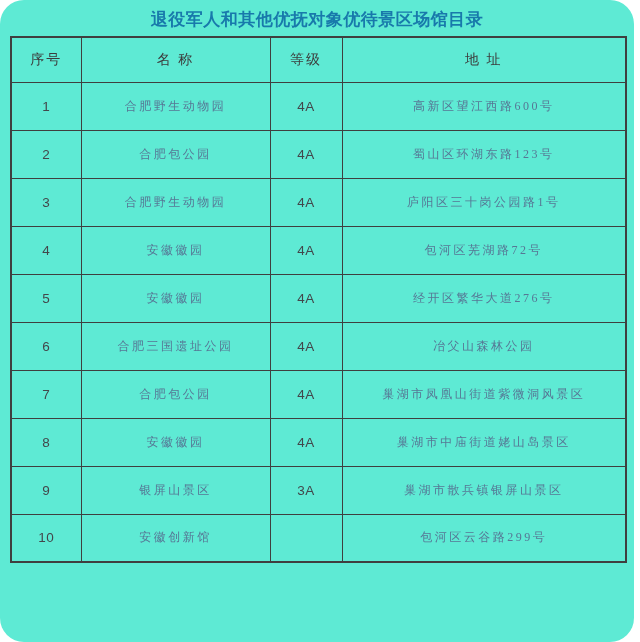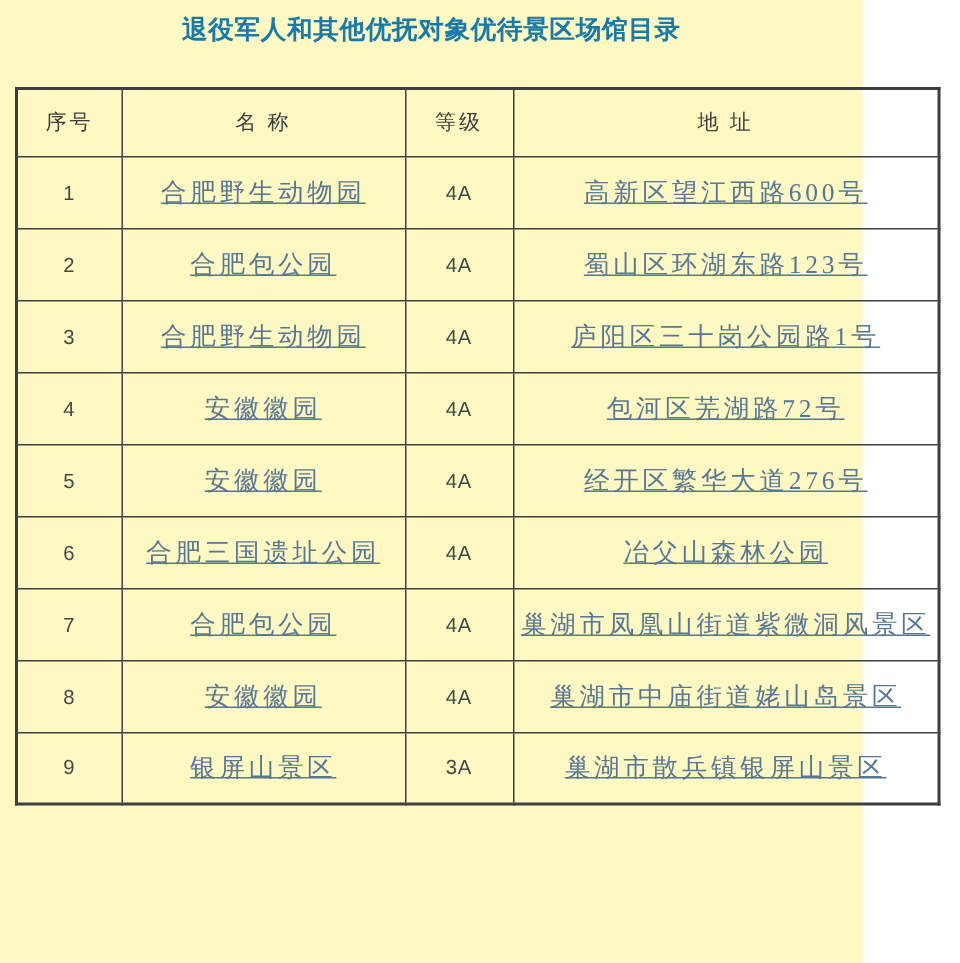--- a/index.html
+++ b/index.html
@@ -13,9 +13,10 @@
   }
   .page {
     position: relative;
-    width: 575px;
+    width: 634px;
     height: 642px;
-    background: #fef9c3;
+    background: #5eead4;
+    border-radius: 24px;
   }
   .page-title {
     position: absolute;

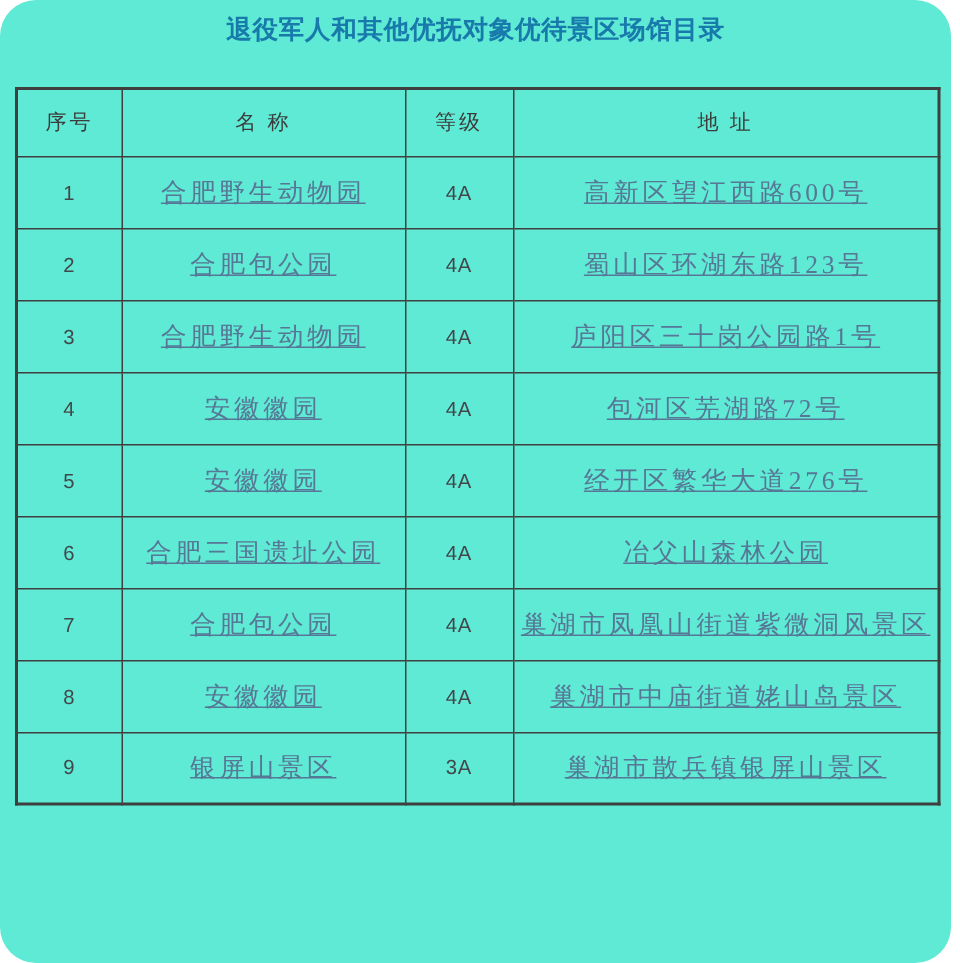--- a/index.html
+++ b/index.html
@@ -34,7 +34,7 @@
   table.directory {
     position: absolute;
     left: 10px;
-    top: 58px;
+    top: 36px;
     width: 615px;
     border-collapse: collapse;
     table-layout: fixed;

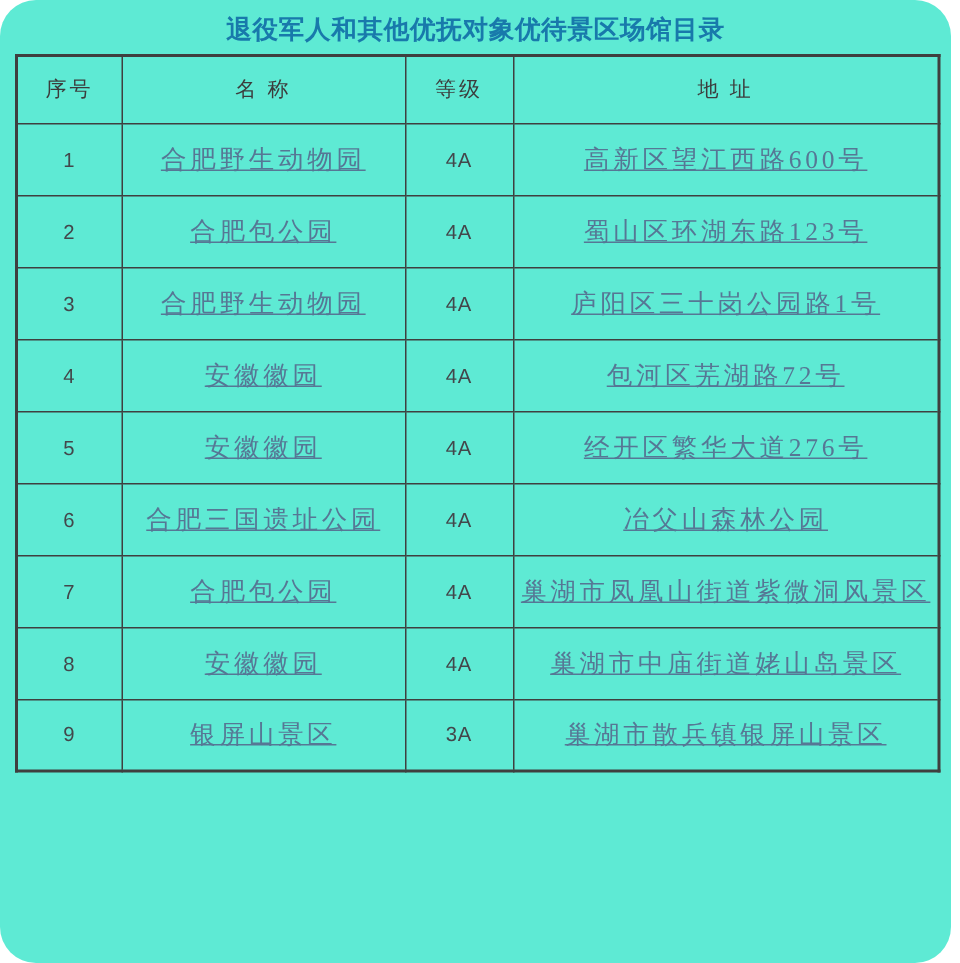--- a/index.html
+++ b/index.html
@@ -65,11 +65,10 @@
     letter-spacing: 0.5px;
   }
   td.cell-name, td.cell-address {
-    font-size: 17px;
+    font-size: 12px;
     letter-spacing: 2.5px;
     color: var(--body-text-color, #567795);
     font-family: "Liberation Serif", "DejaVu Serif", serif;
-    text-decoration: underline;
   }
 </style>
 </head>

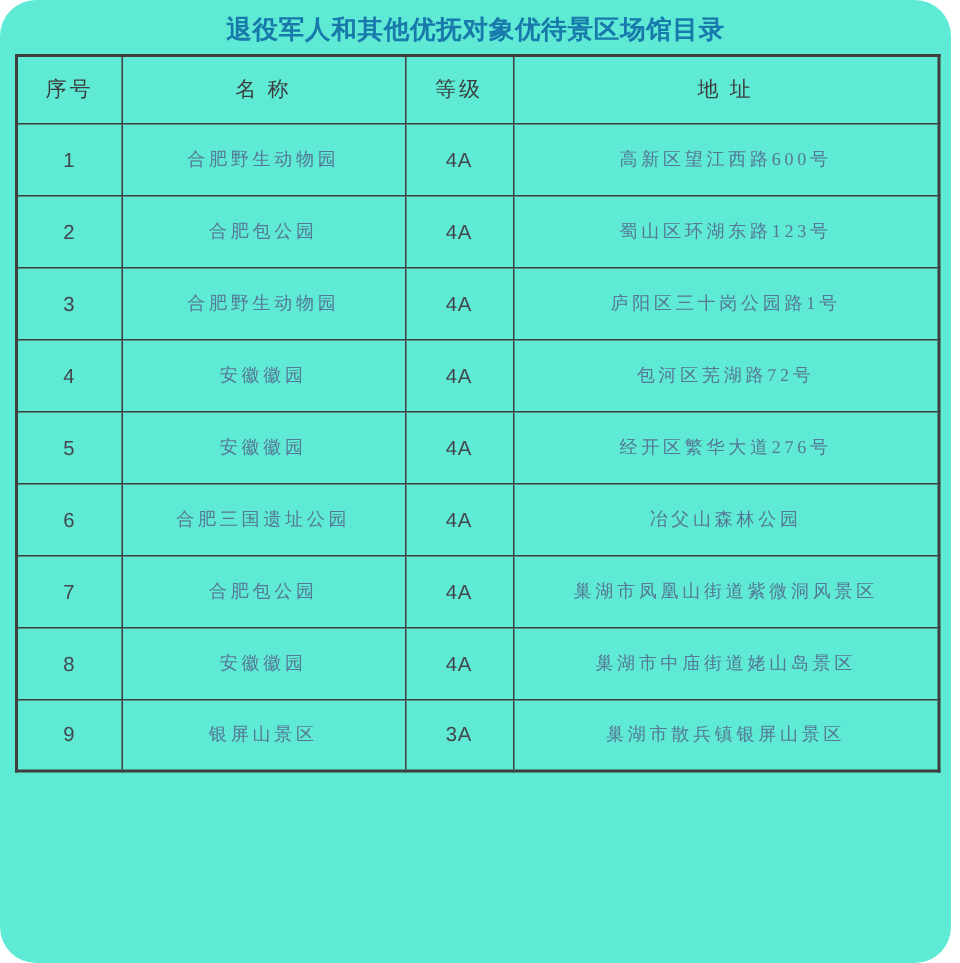--- a/index.html
+++ b/index.html
@@ -147,6 +147,12 @@
           <td class="cell-grade">3A</td>
           <td class="cell-address">巢湖市散兵镇银屏山景区</td>
         </tr>
+        <tr>
+          <td class="cell-no">10</td>
+          <td class="cell-name">安徽创新馆</td>
+          <td class="cell-grade"></td>
+          <td class="cell-address">包河区云谷路299号</td>
+        </tr>
       </tbody>
   </table>
 </div>

